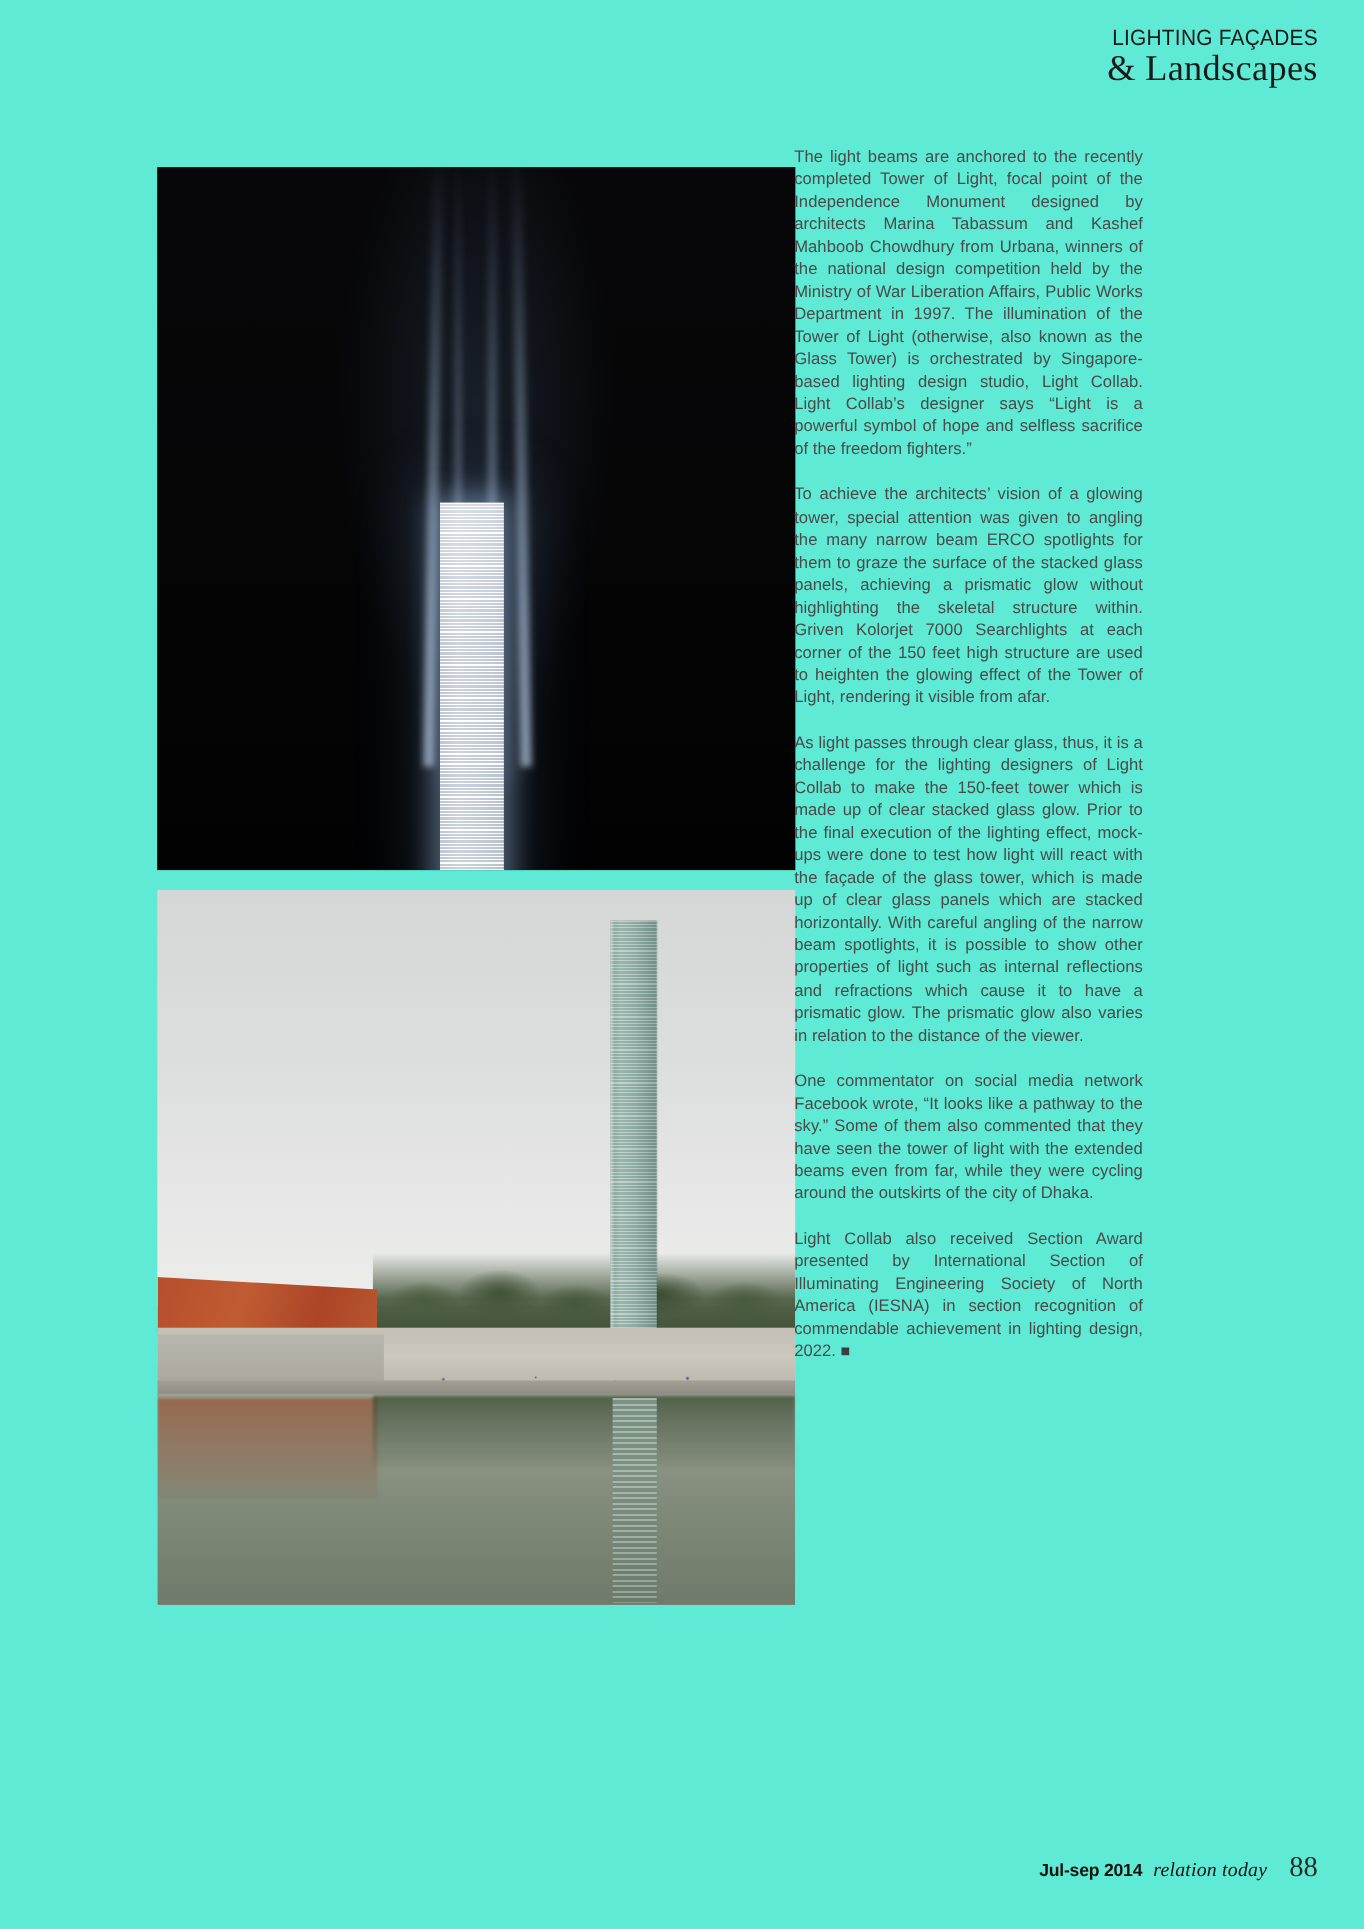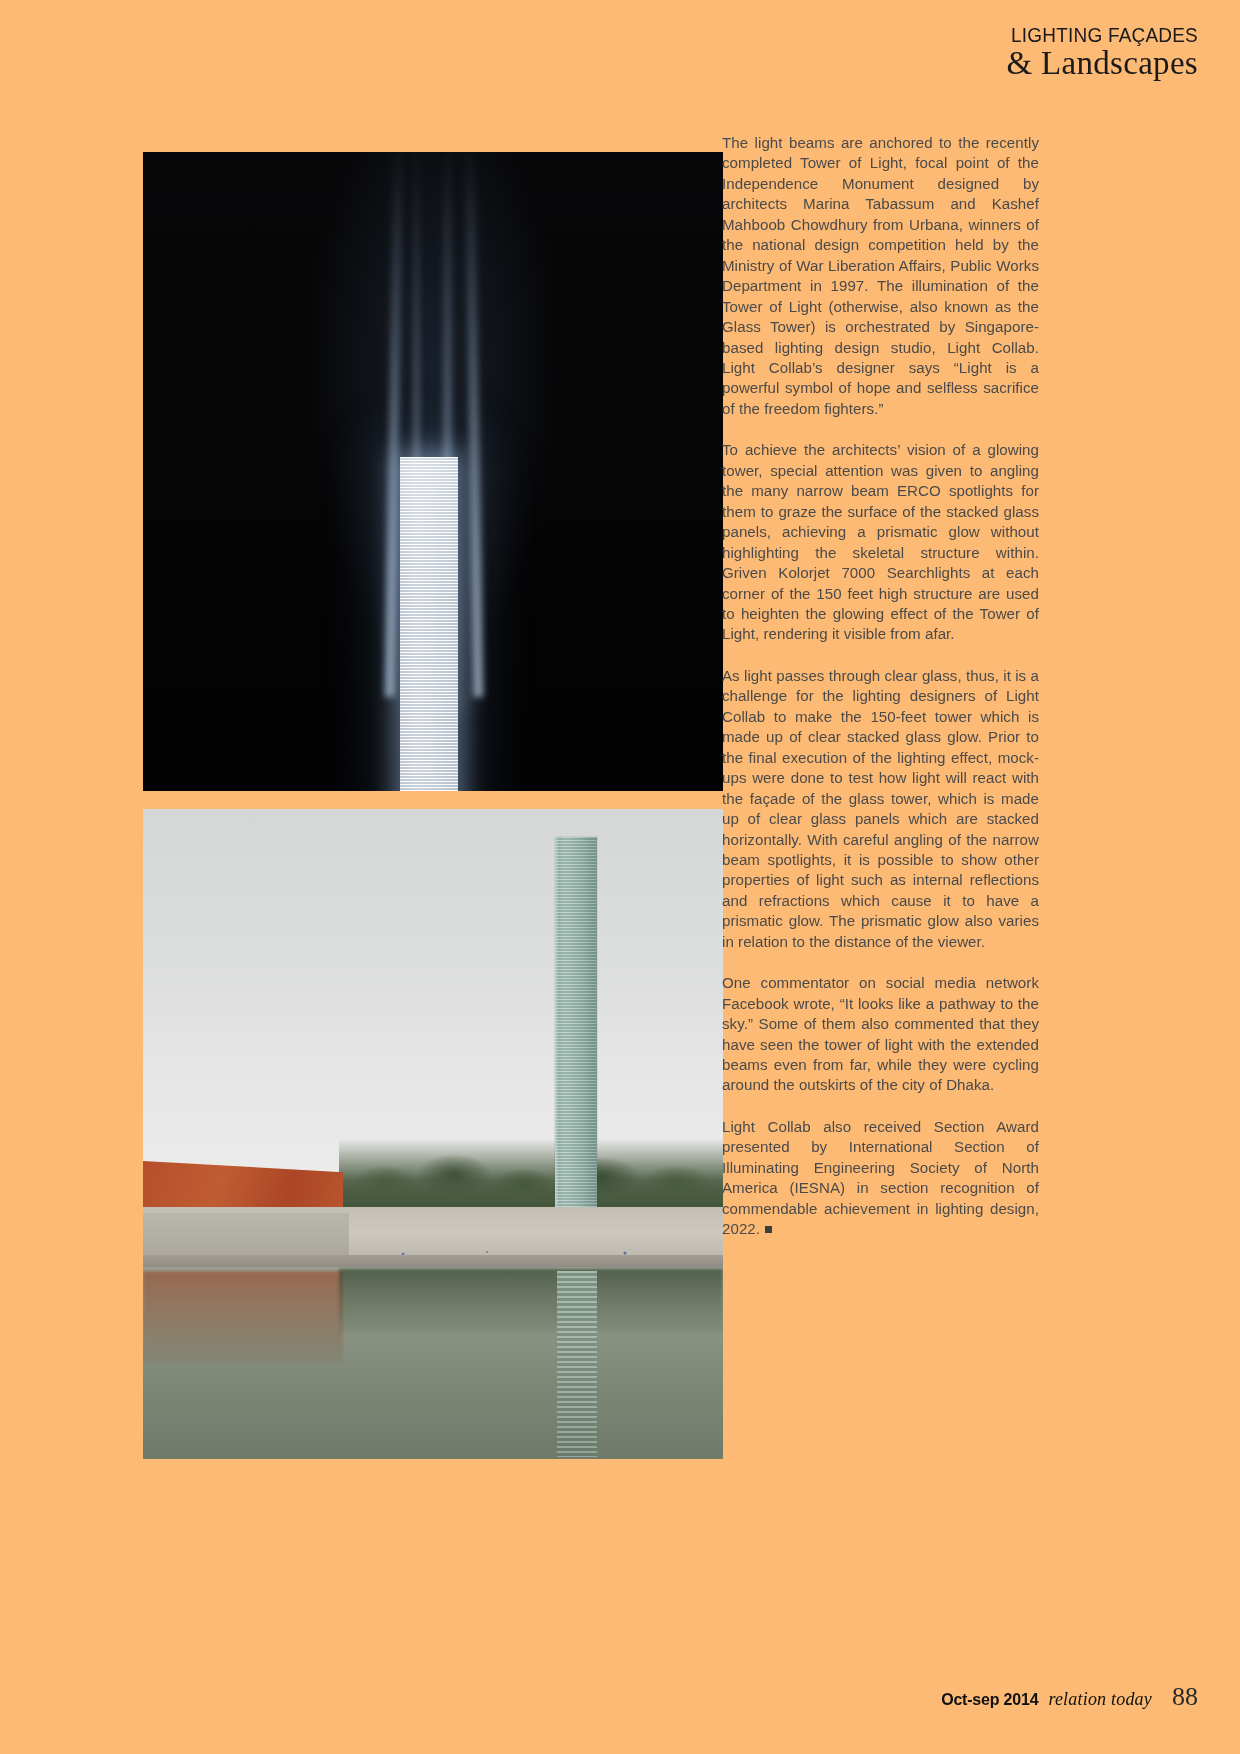--- a/index.html
+++ b/index.html
@@ -20,7 +20,7 @@
   .page {
     position: absolute;
     inset: 0;
-    background: #fdba74;
+    background: #5eead4;
   }
 
   

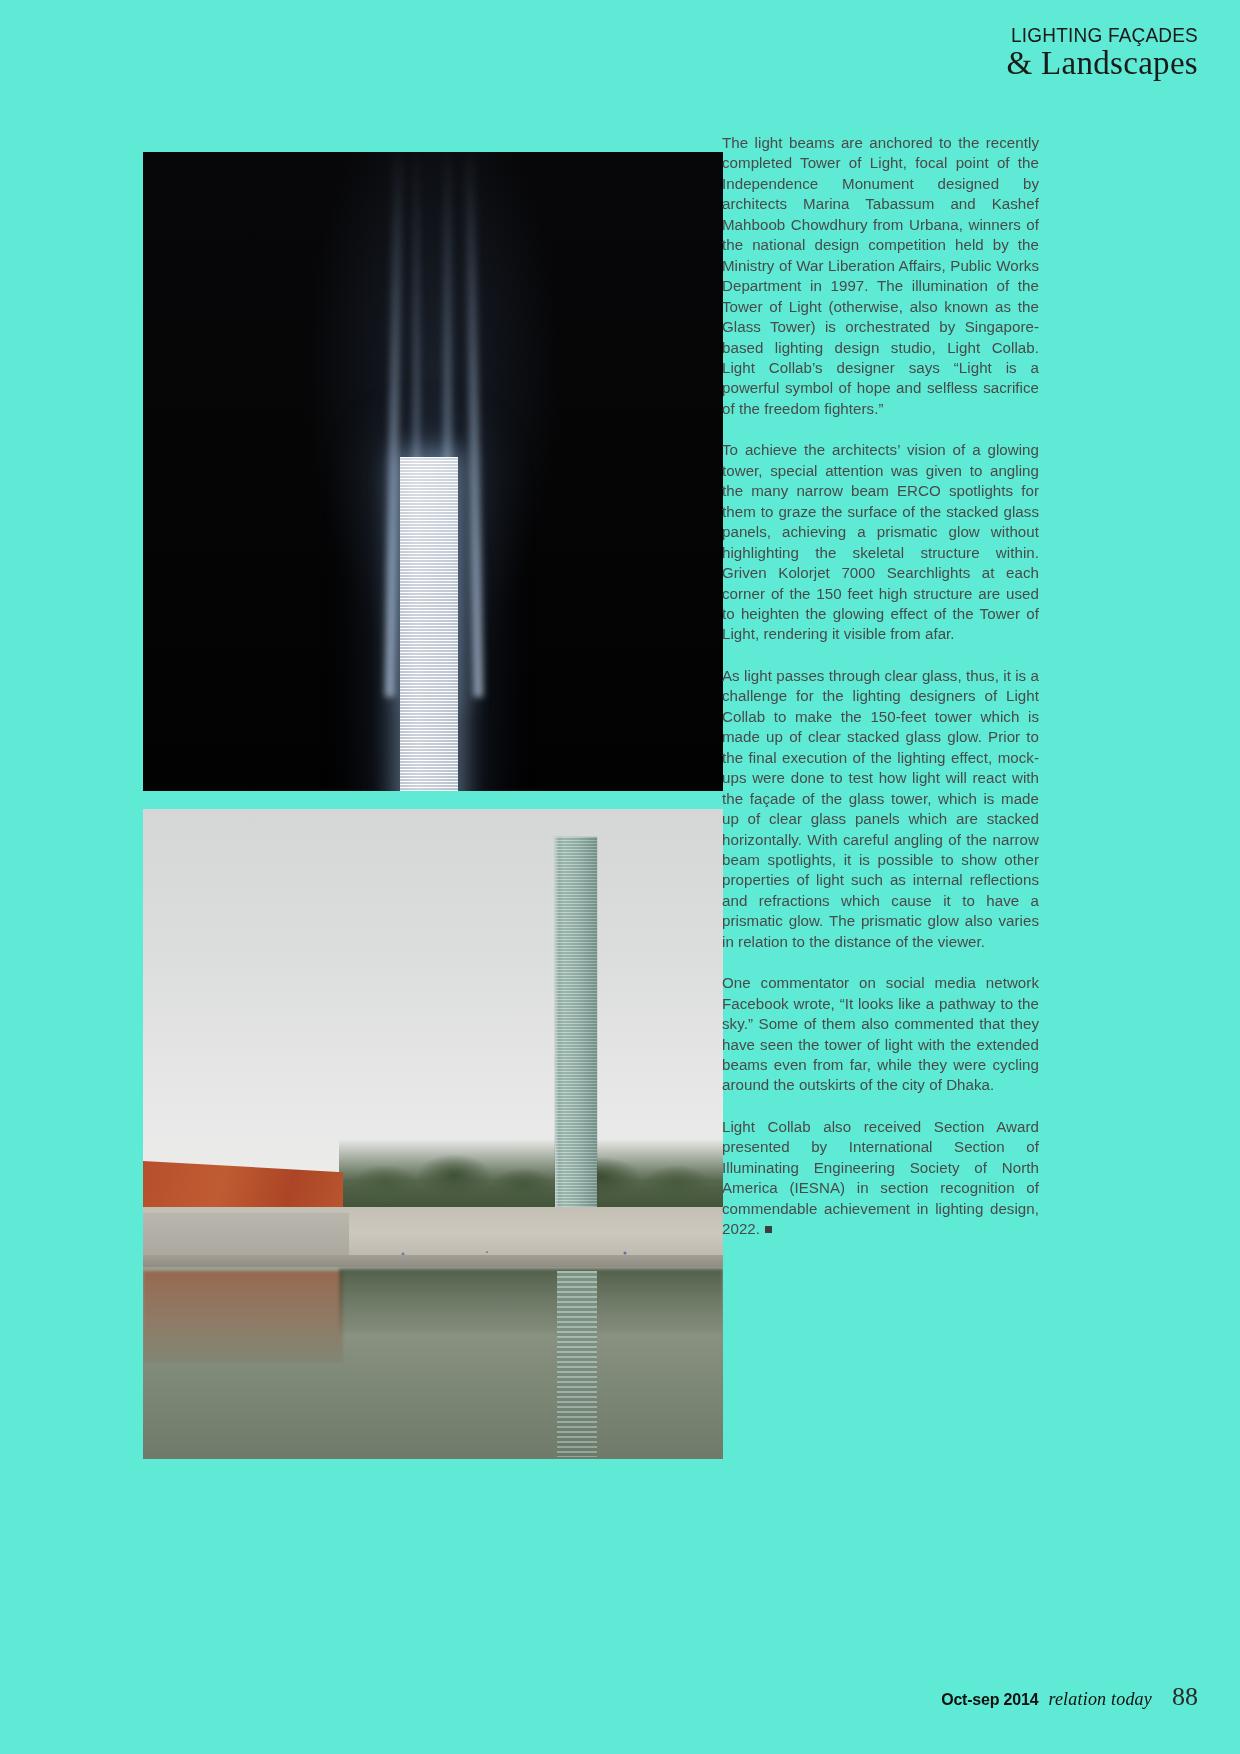--- a/index.html
+++ b/index.html
@@ -372,7 +372,7 @@
   </div>
 
   <div class="footer">
-    <span class="footer-date">Oct-sep 2014</span>
+    <span class="footer-date">Jul-sep 2014</span>
     <span class="footer-brand">relation today</span>
     <span class="footer-page">88</span>
   </div>

